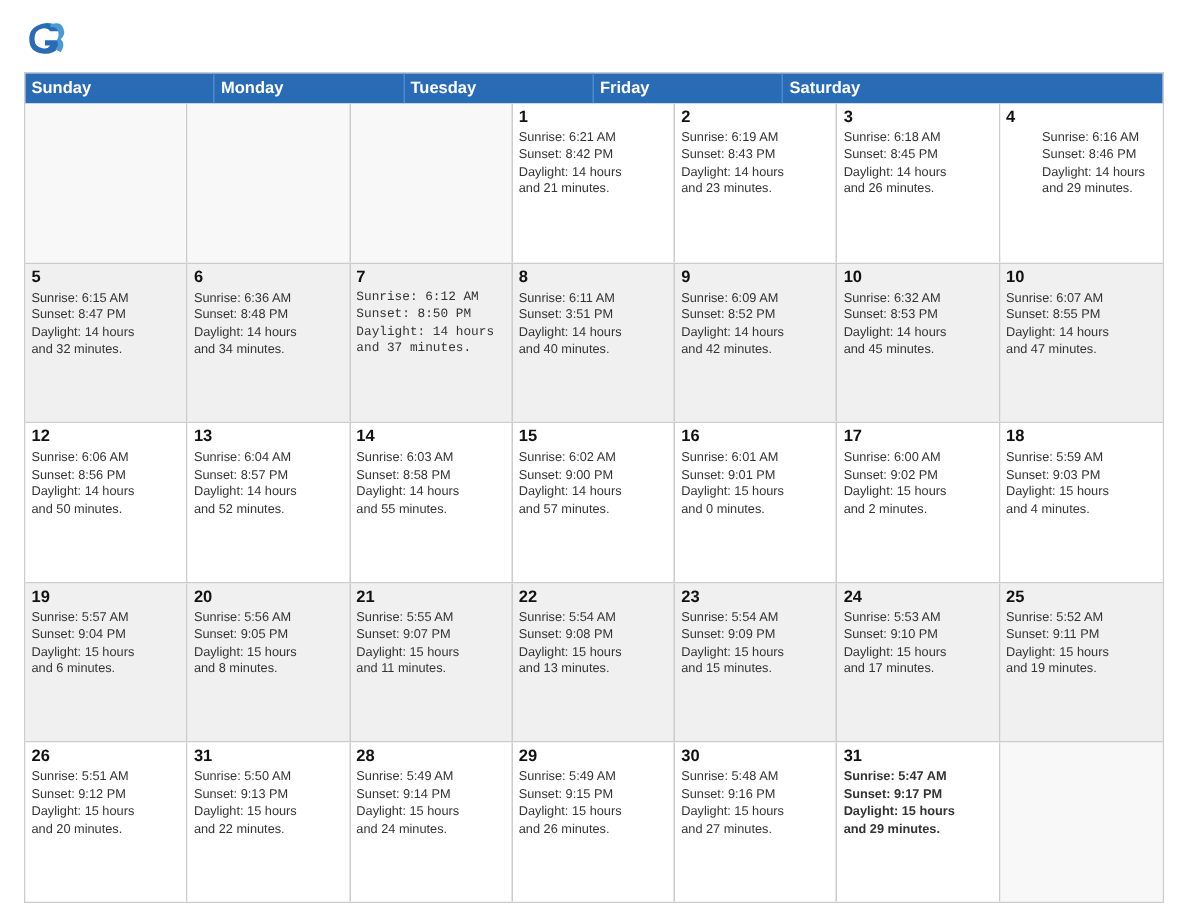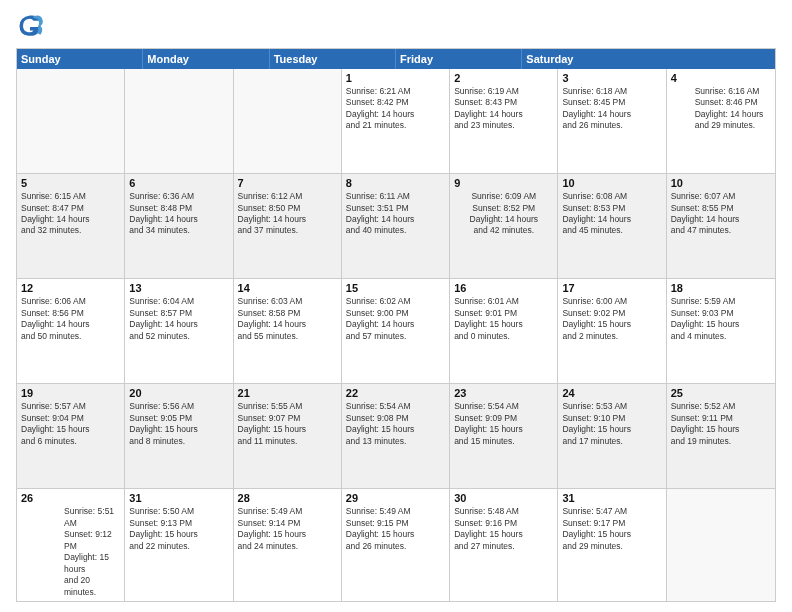--- a/index.html
+++ b/index.html
@@ -189,7 +189,7 @@
           </div>
           <div class="cal-cell shaded">
             <div class="day-num">7</div>
-            <div class="cell-text" style="white-space: pre-line;">Sunrise: 6:12 AM
+            <div class="cell-text" style="white-space: pre-line; font-family: Liberation Mono, monospace;">Sunrise: 6:12 AM
 Sunset: 8:50 PM
 Daylight: 14 hours
 and 37 minutes.</div>

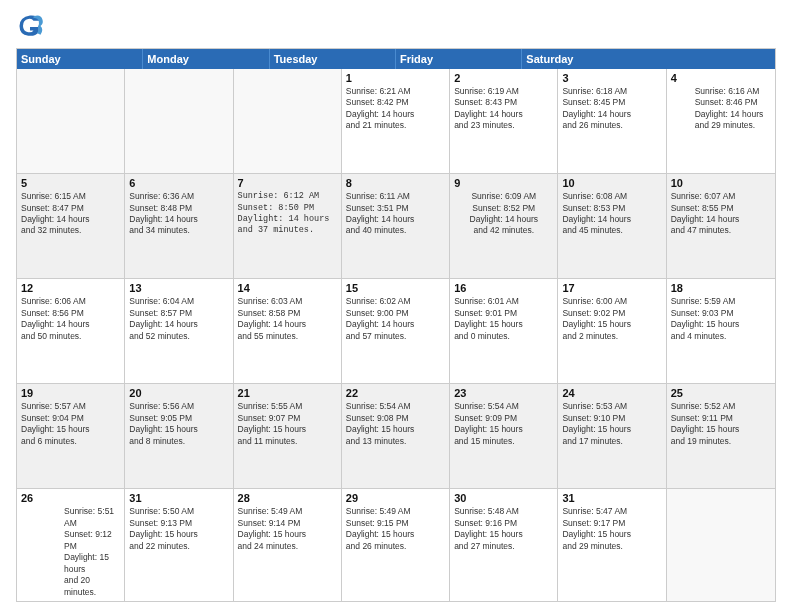--- a/index.html
+++ b/index.html
@@ -203,7 +203,7 @@
           </div>
           <div class="cal-cell shaded">
             <div class="day-num">9</div>
-            <div class="cell-text" style="white-space: pre-line; text-align: center;">Sunrise: 6:09 AM
+            <div class="cell-text" style="white-space: pre-line;">Sunrise: 6:09 AM
 Sunset: 8:52 PM
 Daylight: 14 hours
 and 42 minutes.</div>

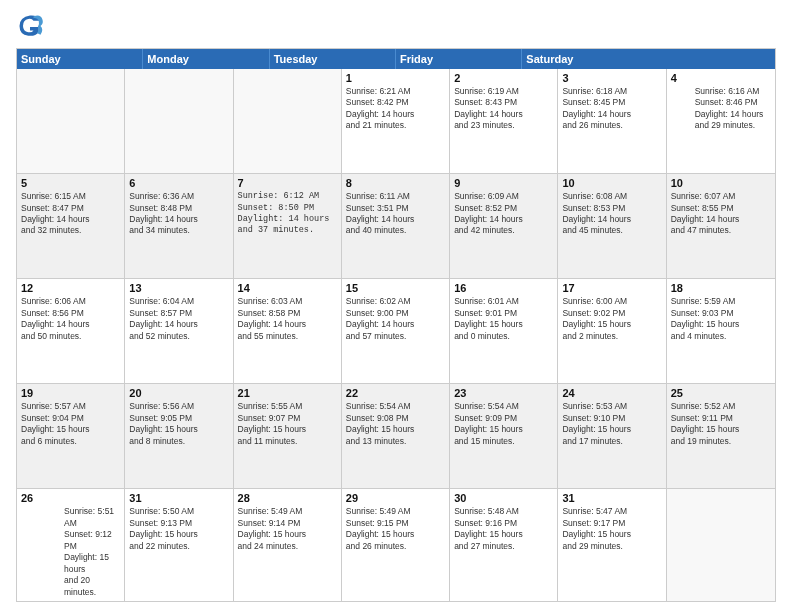--- a/index.html
+++ b/index.html
@@ -210,7 +210,7 @@
           </div>
           <div class="cal-cell shaded">
             <div class="day-num">10</div>
-            <div class="cell-text" style="white-space: pre-line;">Sunrise: 6:08 AM
+            <div class="cell-text" style="white-space: pre-line;">Sunrise: 6:32 AM
 Sunset: 8:53 PM
 Daylight: 14 hours
 and 45 minutes.</div>

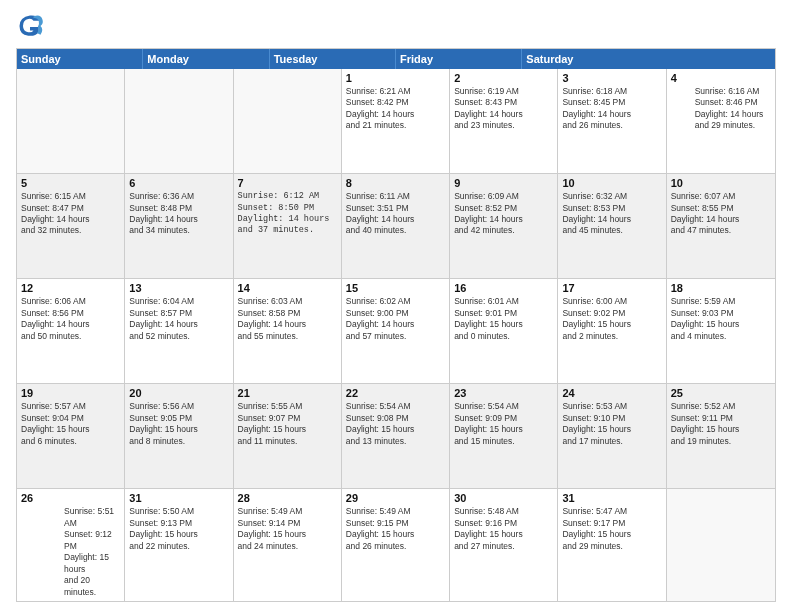--- a/index.html
+++ b/index.html
@@ -328,7 +328,7 @@
         <div class="cal-row">
           <div class="cal-cell">
             <div class="day-num">26</div>
-            <div class="cell-text" style="white-space: pre-line; margin-left: 43px;">Sunrise: 5:51 AM
+            <div class="cell-text" style="white-space: pre-line;">Sunrise: 5:51 AM
 Sunset: 9:12 PM
 Daylight: 15 hours
 and 20 minutes.</div>

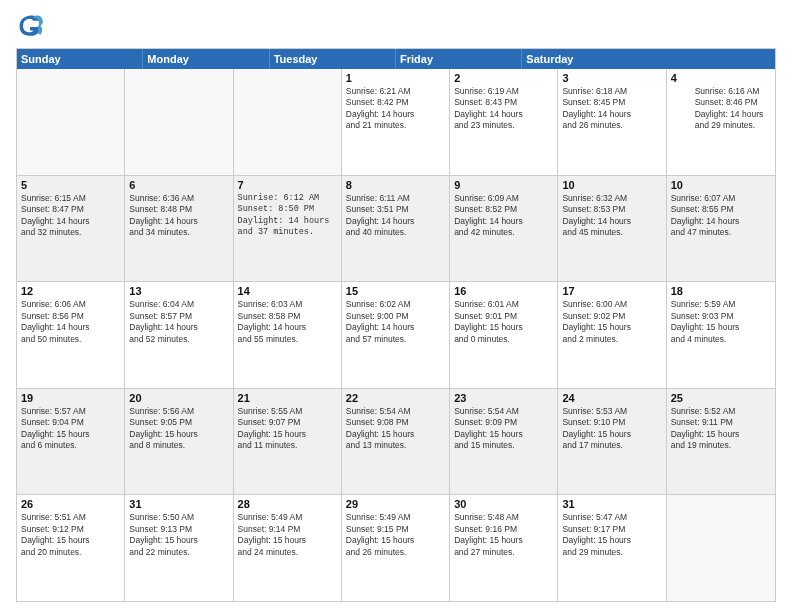--- a/index.html
+++ b/index.html
@@ -363,7 +363,7 @@
           </div>
           <div class="cal-cell">
             <div class="day-num">31</div>
-            <div class="cell-text" style="white-space: pre-line;">Sunrise: 5:47 AM
+            <div class="cell-text" style="white-space: pre-line; font-weight: bold;">Sunrise: 5:47 AM
 Sunset: 9:17 PM
 Daylight: 15 hours
 and 29 minutes.</div>

